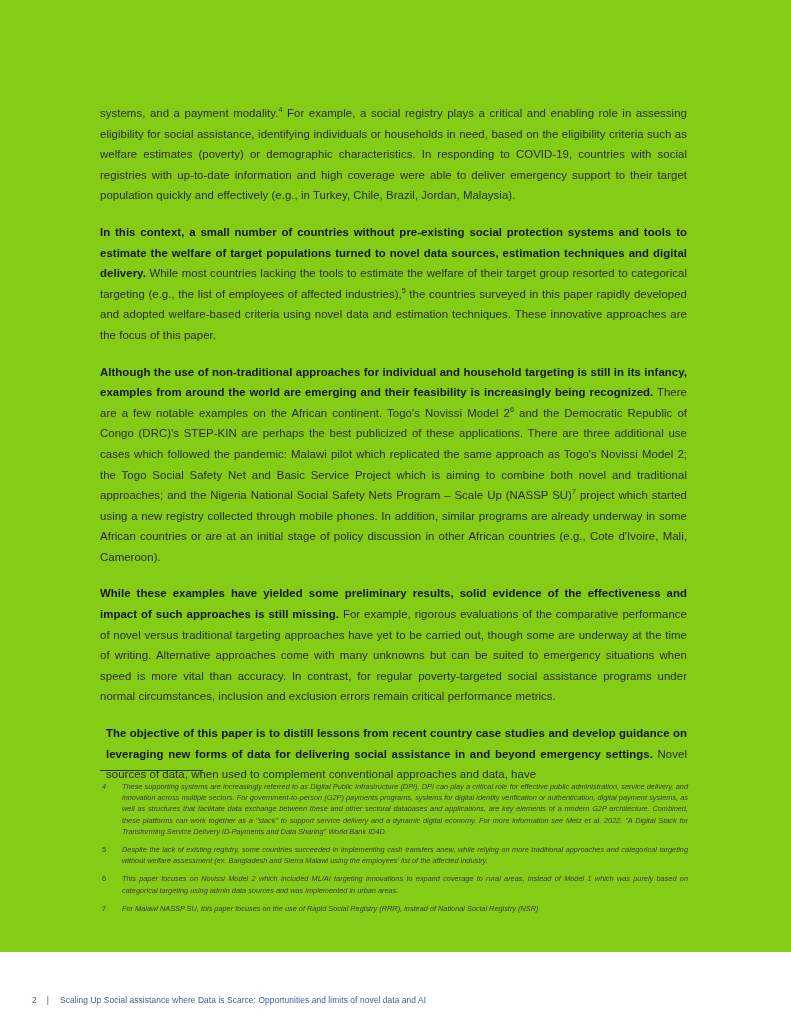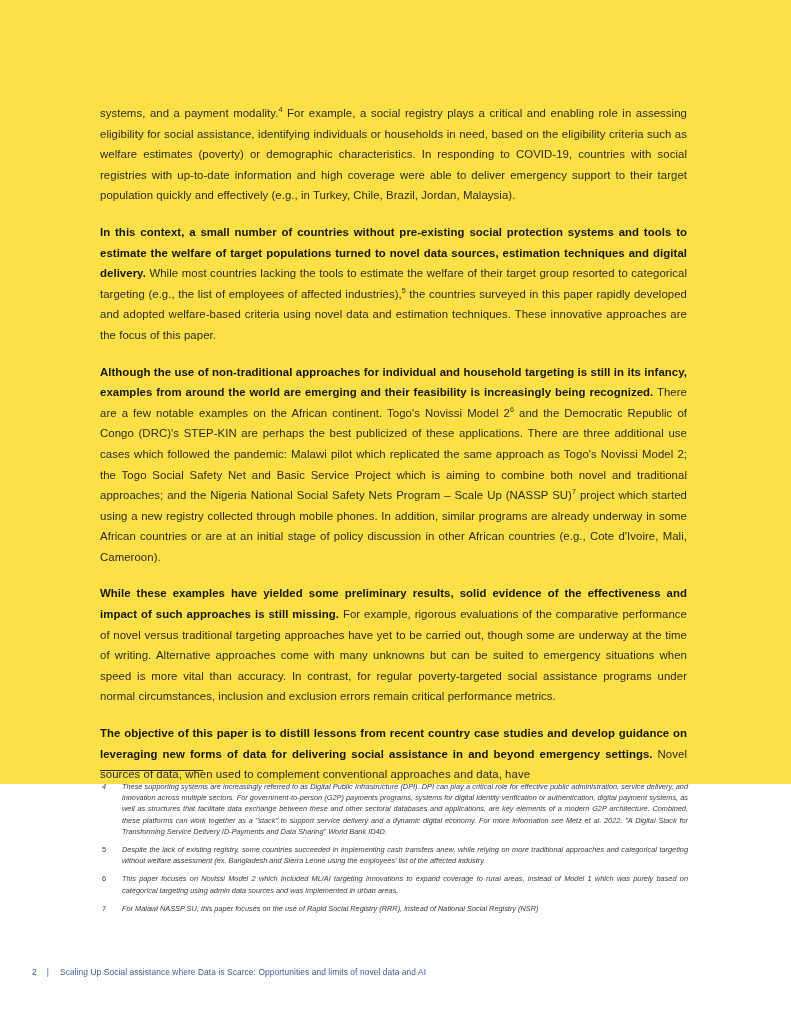--- a/index.html
+++ b/index.html
@@ -19,8 +19,8 @@
     position: absolute;
     left: 0; top: 0;
     width: 791px;
-    height: 784px;
-    background: #fde047;
+    height: 952px;
+    background: #84cc16;
   }
   .content {
     position: absolute;

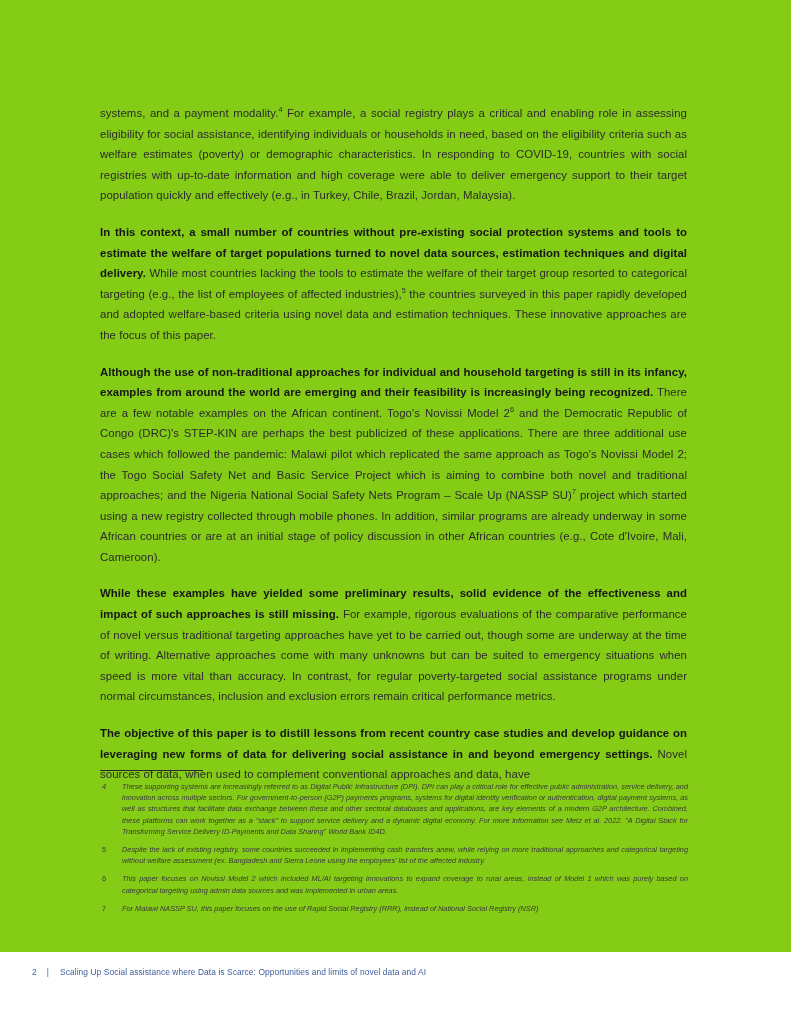--- a/index.html
+++ b/index.html
@@ -36,7 +36,7 @@
     color: #2b2b2b;
     letter-spacing: 0.005em;
   }
-  p.body.last { margin-bottom: 0; }
+  p.body.last { margin-bottom: 0; margin-left: 6px; }
   .lead {
     font-weight: bold;
     color: #161616;

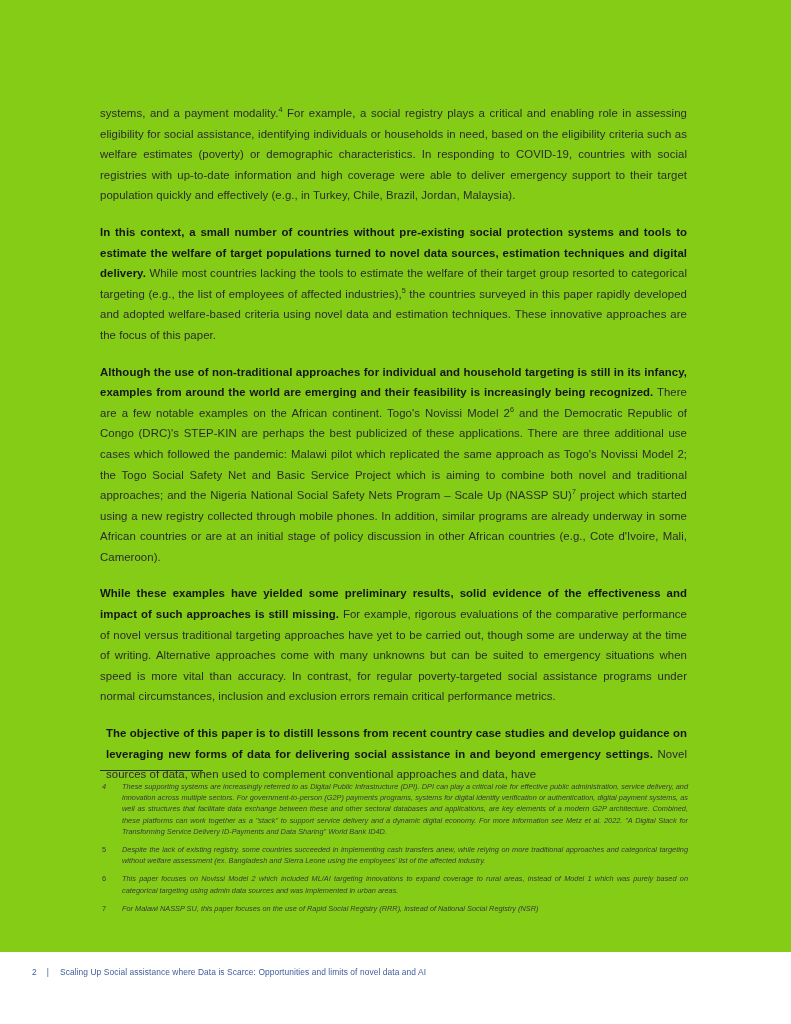--- a/index.html
+++ b/index.html
@@ -124,7 +124,7 @@
 
     <div class="fn">
       <div class="fn-num">5</div>
-      <div class="fn-text">Despite the lack of existing registry, some countries succeeded in implementing cash transfers anew, while relying on more traditional approaches and categorical targeting without welfare assessment (ex. Bangladesh and Sierra Leone using the employees' list of the affected industry.</div>
+      <div class="fn-text">Despite the lack of existing registry, some countries succeeded in implementing cash transfers anew, while relying on more traditional approaches and categorical targeting without welfare assessment (ex. Bangladesh and Sierra Malawi using the employees' list of the affected industry.</div>
     </div>
 
     <div class="fn">

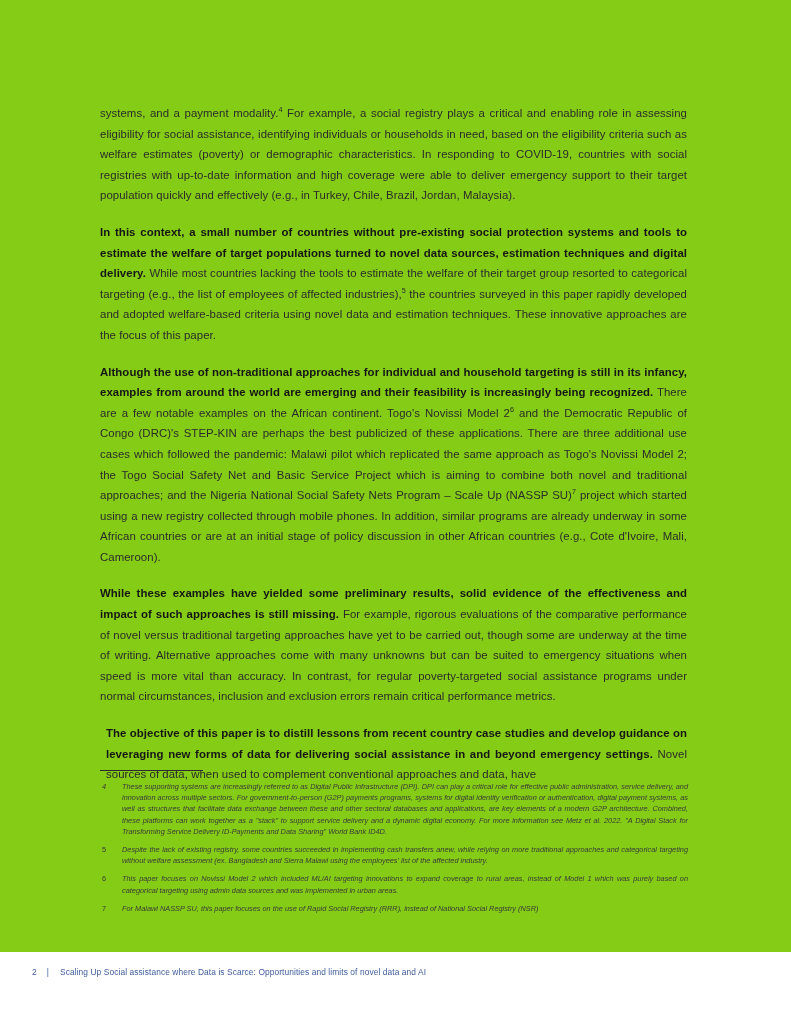--- a/index.html
+++ b/index.html
@@ -92,7 +92,7 @@
   }
   .footer .pg { margin-right: 10px; }
   .footer .sep { margin-right: 11px; color: #3f5c9c; }
-  .footer .ttl { white-space: nowrap; }
+  .footer .ttl { white-space: nowrap; margin-top: 28px; }
 </style>
 </head>
 <body>

